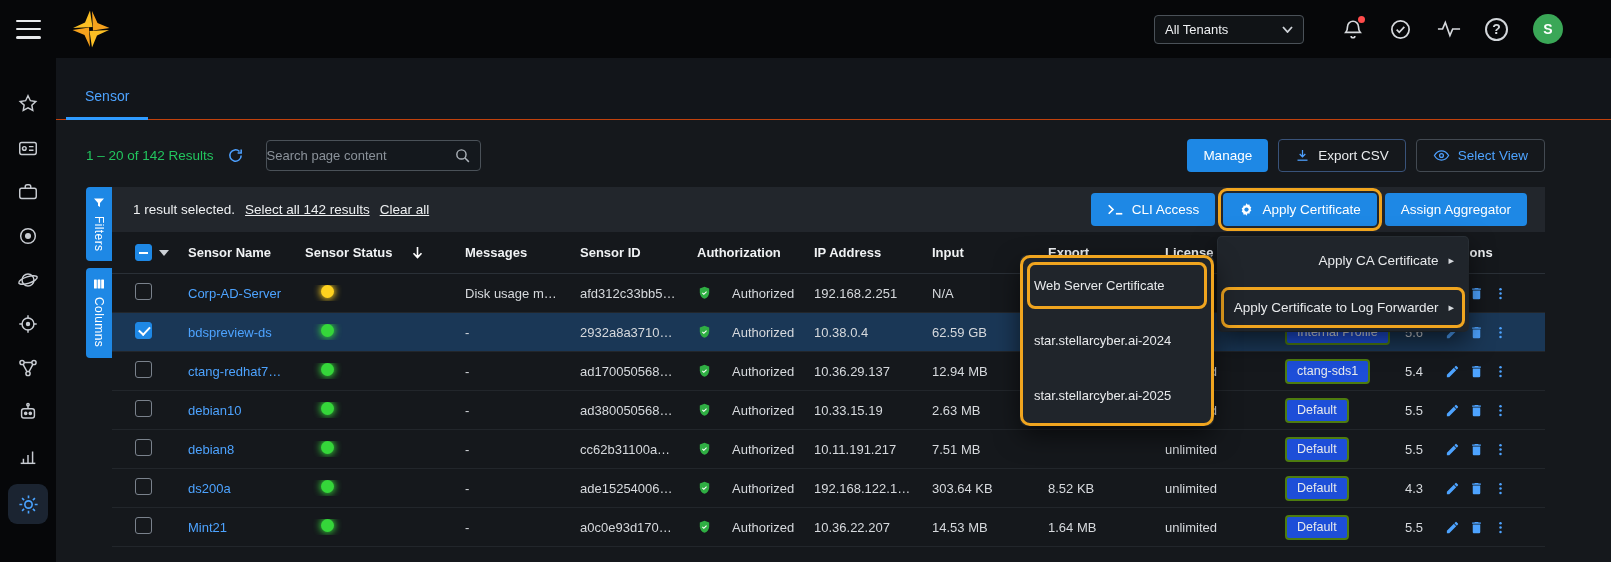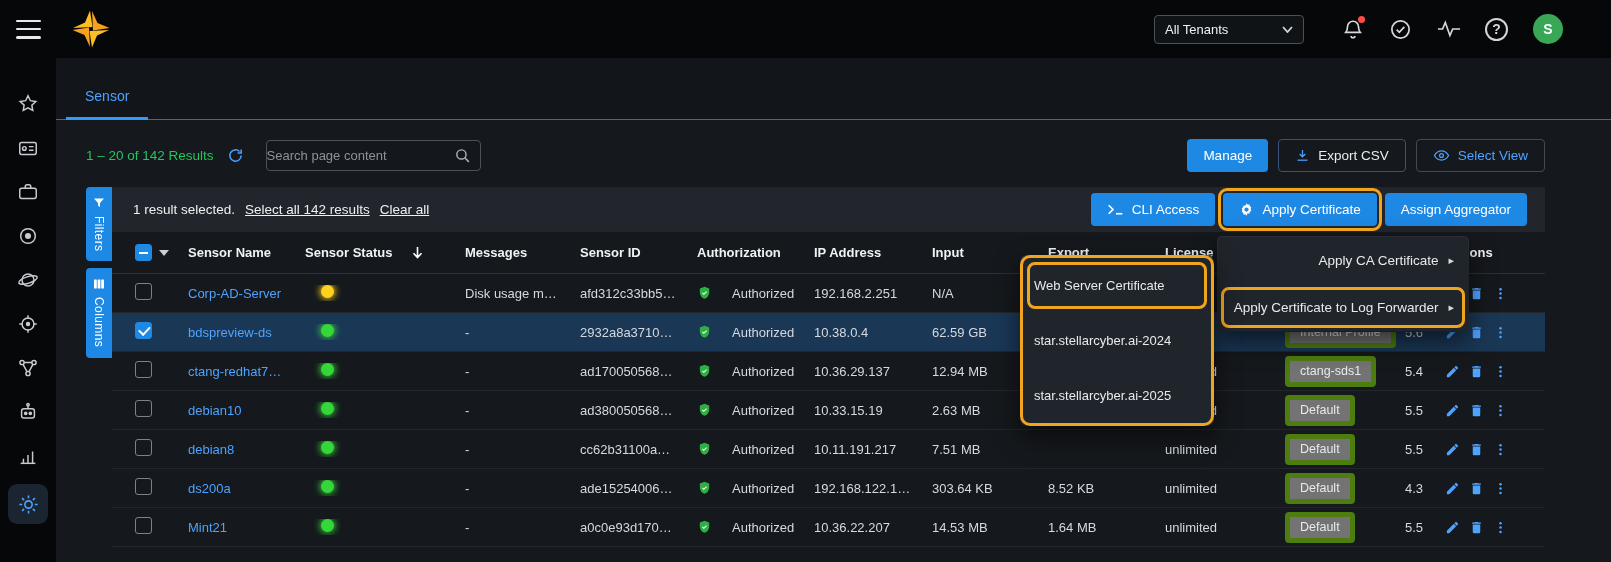--- a/index.html
+++ b/index.html
@@ -87,7 +87,7 @@
   .name{color:#4da3ff;text-decoration:none;cursor:pointer}
   .dot{display:inline-block;width:13px;height:13px;border-radius:50%;margin-left:16px}
   .auth{display:flex;align-items:center;gap:20px}
-  .pill{display:inline-block;background:#737373;border:5px solid #4d7c0f;border-radius:4px;
+  .pill{display:inline-block;background:#1d4ed8;border:2px solid #4d7c0f;border-radius:4px;
     padding:3.5px 10px;font-size:12.5px;color:#e8eaec}
   .actions{display:flex;gap:9px;padding-left:8px}
   .act{cursor:pointer;display:flex;background:none;border:none;padding:0}

